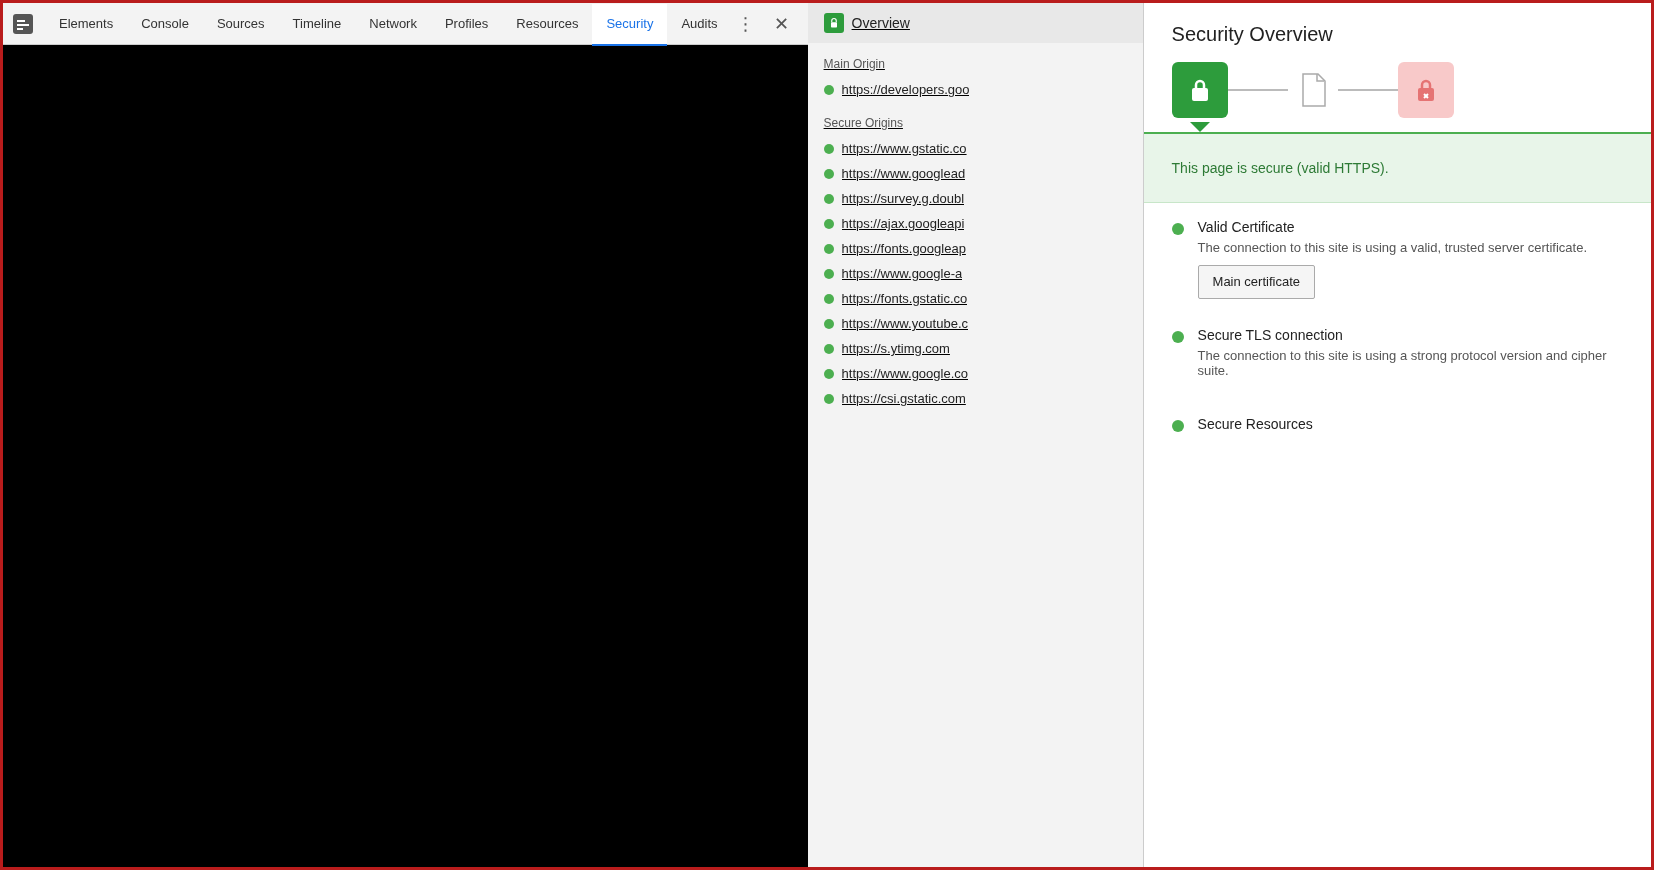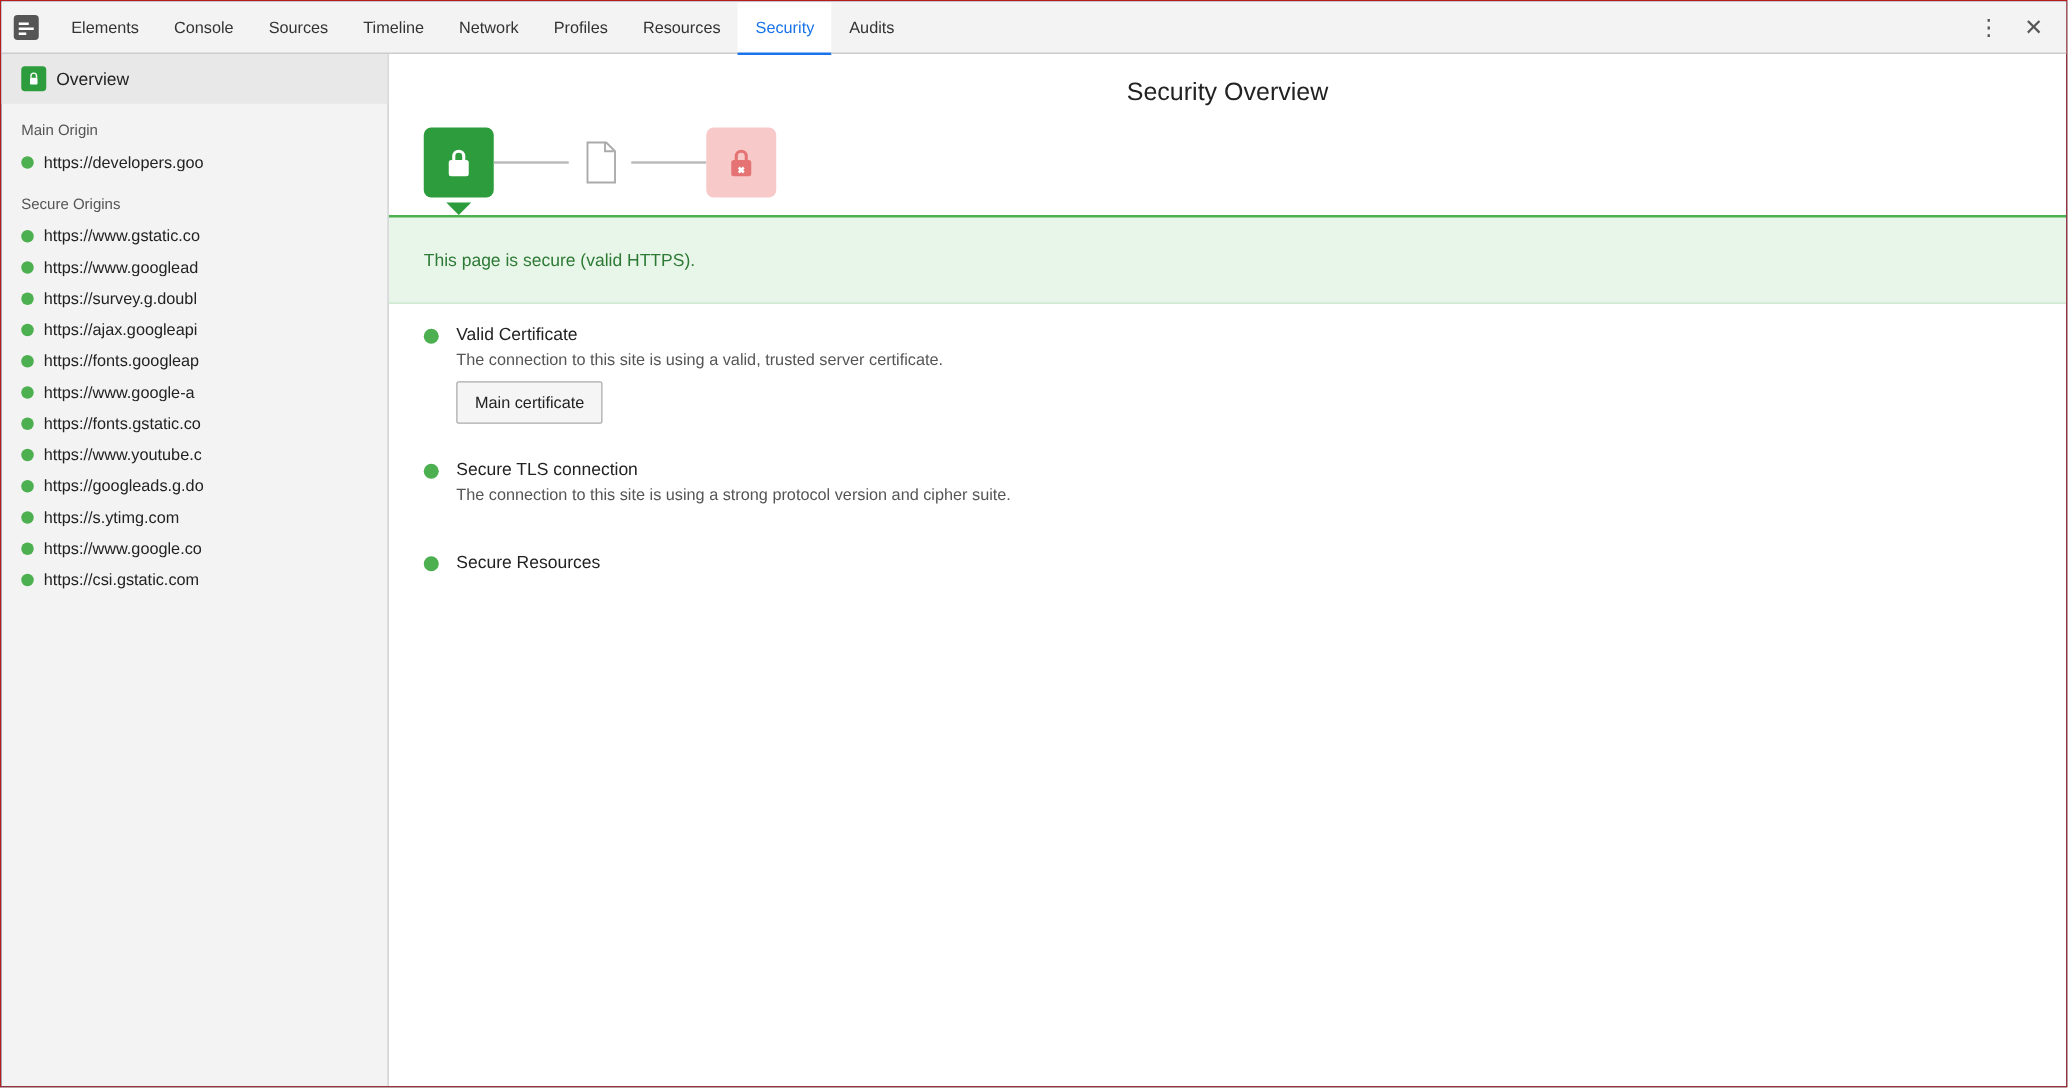--- a/index.html
+++ b/index.html
@@ -16,10 +16,10 @@
     .devtools-frame {
       width: 1654px;
       height: 870px;
-      background: #0c4a6e;
-      display: flex;
-      flex-direction: column;
-      border: 1px solid #b91c1c;
+      background: #000000;
+      display: flex;
+      flex-direction: row;
+      border: 3px solid #b91c1c;
     }
 
     

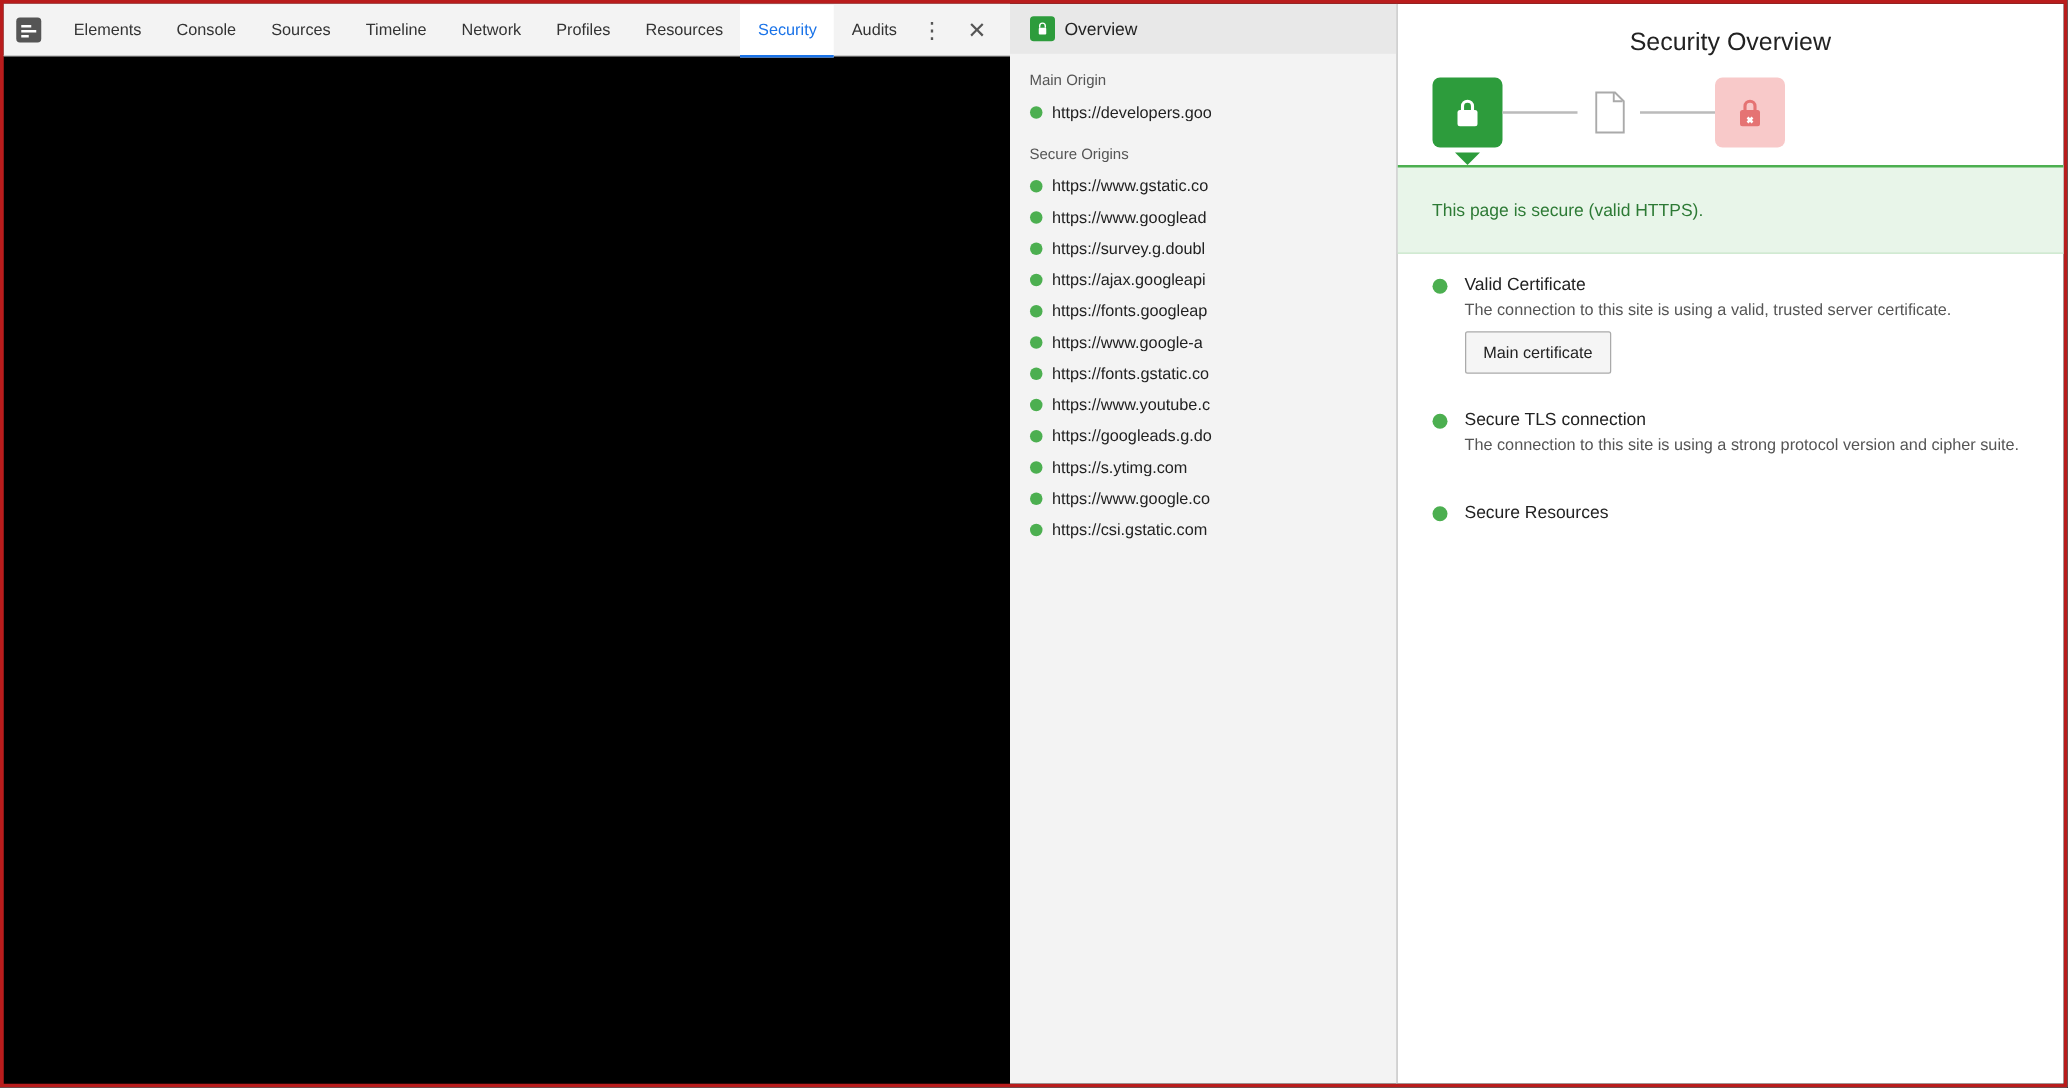--- a/index.html
+++ b/index.html
@@ -100,12 +100,13 @@
 
     
     .sidebar {
-      width: 310px;
+      width: 336px;
       flex-shrink: 0;
       background: #f3f3f3;
       border-right: 1px solid #ccc;
       overflow-y: auto;
       padding: 0;
+      text-decoration: underline;
     }
 
     .sidebar-overview {

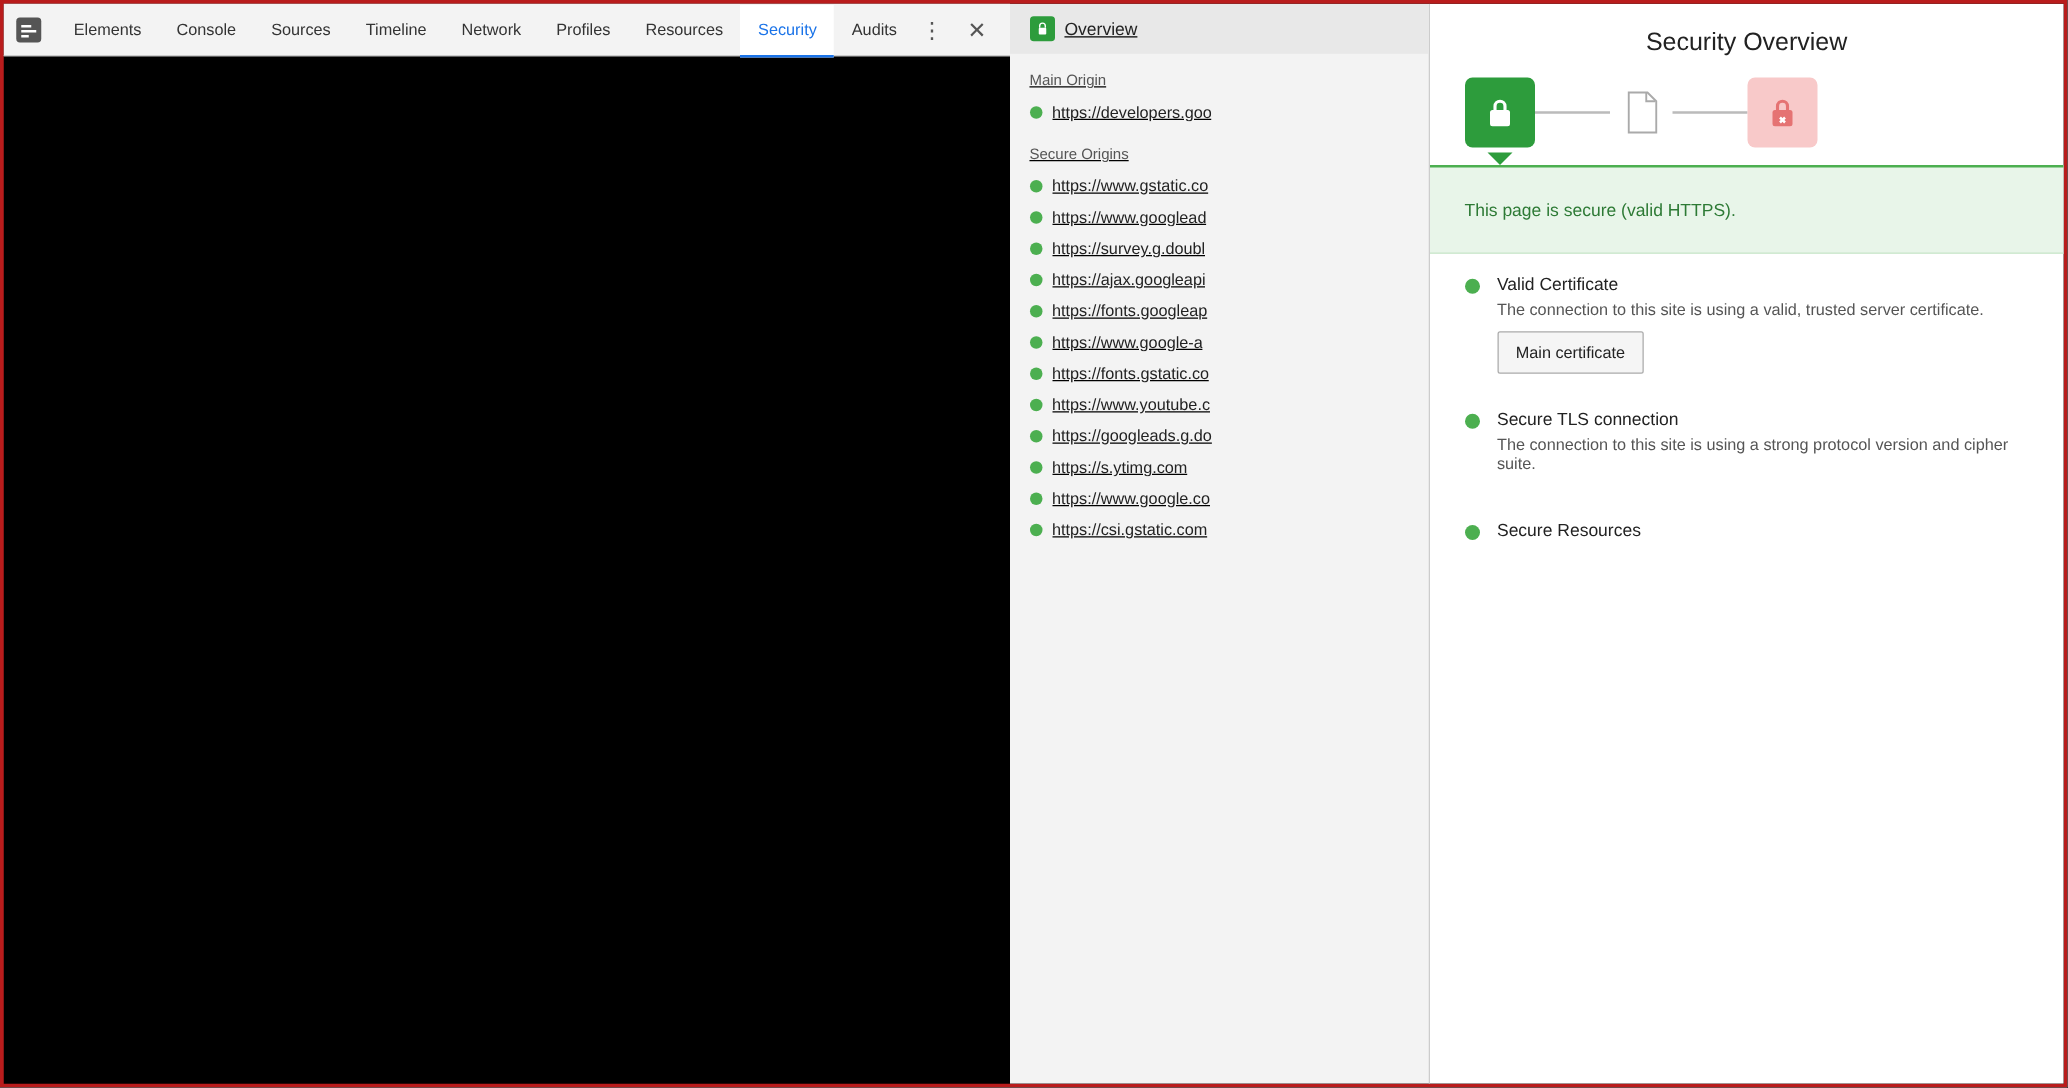--- a/index.html
+++ b/index.html
@@ -184,7 +184,6 @@
       font-weight: 400;
       color: #222;
       border-bottom: none;
-      text-align: center;
     }
 
     

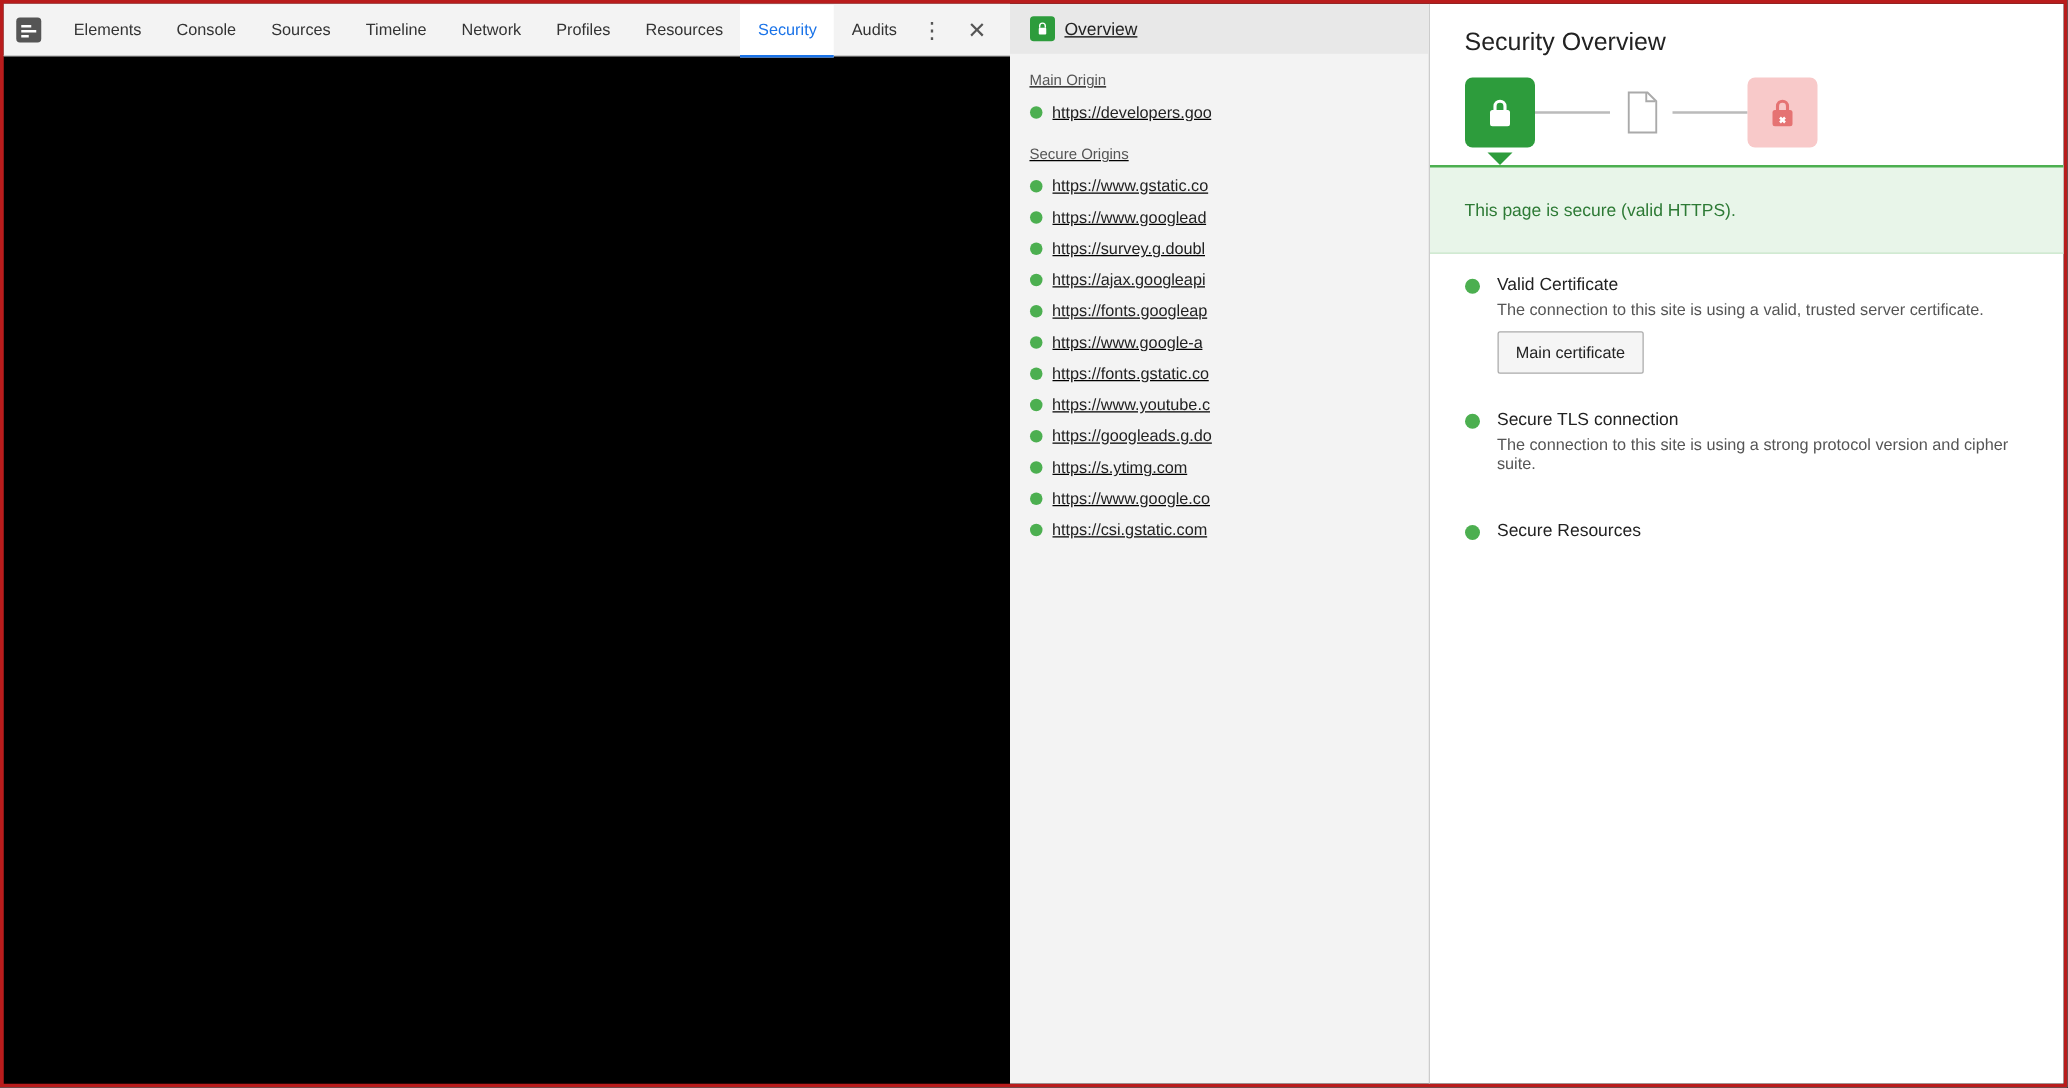--- a/index.html
+++ b/index.html
@@ -428,10 +428,6 @@
       </div>
       <div class="sidebar-origin-item">
         <span class="dot-green"></span>
-        <span class="origin-text">https://googleads.g.do</span>
-      </div>
-      <div class="sidebar-origin-item">
-        <span class="dot-green"></span>
         <span class="origin-text">https://s.ytimg.com</span>
       </div>
       <div class="sidebar-origin-item">

